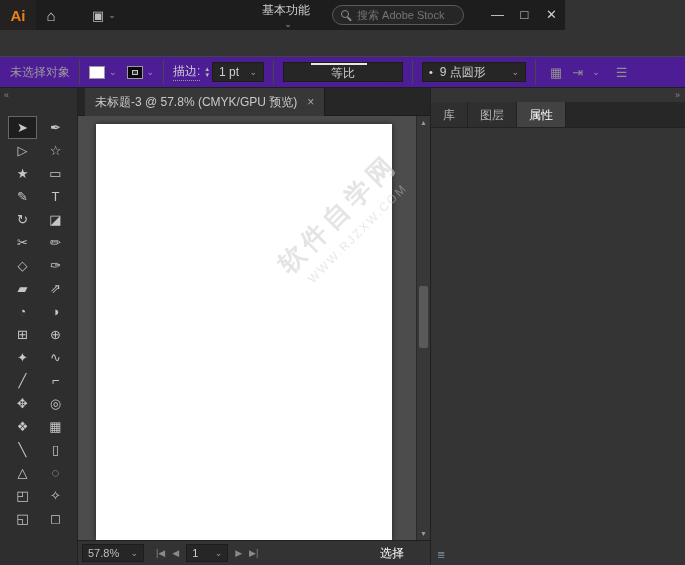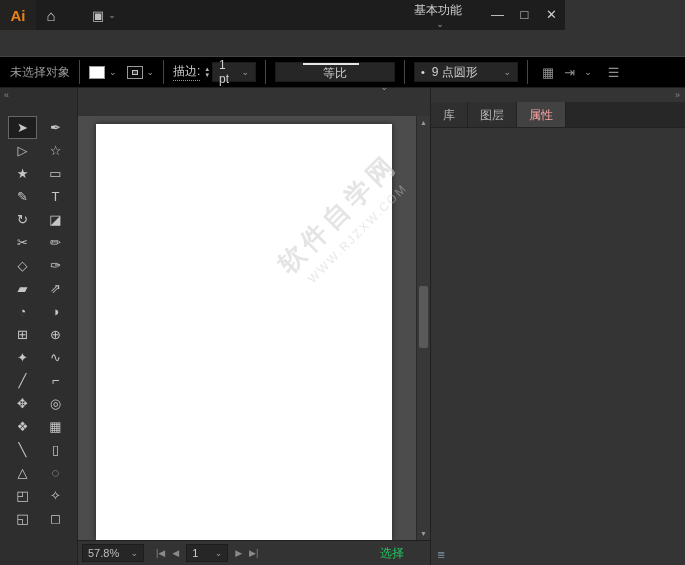--- a/index.html
+++ b/index.html
@@ -119,6 +119,10 @@
     <div class="workspace">
       <span>基本功能</span>
       <span class="caret">⌄</span>
+    </div>
+    <div class="searchbox">
+      <span class="search-icon"></span>
+      <input placeholder="搜索 Adobe Stock" style="">
     </div>
     <div class="winbtn">—</div>
     <div class="winbtn">□</div>

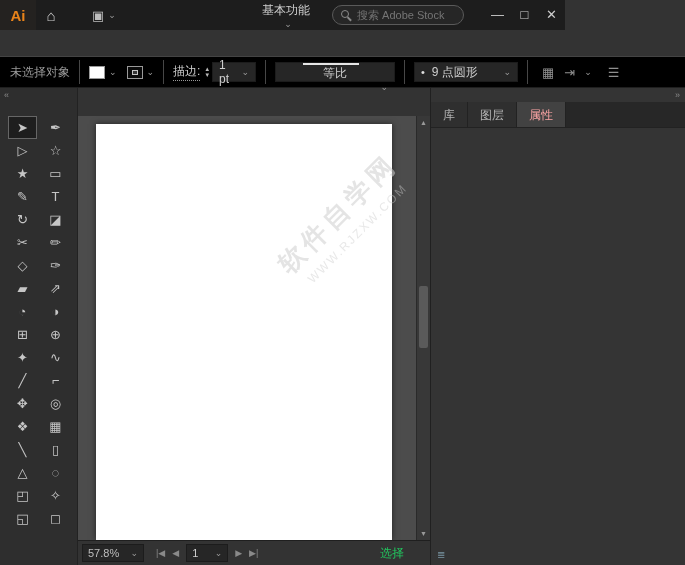--- a/index.html
+++ b/index.html
@@ -34,7 +34,7 @@
     border-bottom:1px solid #1a1a1a; display:flex; align-items:center; padding-left:8px; }
   .menu-item { padding:0 9px; font-size:12px; color:#d6d6d6; line-height:26px; }
   
-  .controlbar { position:absolute; left:0; top:56px; width:685px; height:32px; background:#000000;
+  .controlbar { position:absolute; left:0; top:56px; width:685px; height:32px; background:#4c1d95;
     border-top:1px solid #444; border-bottom:1px solid #1f1f1f;
     display:flex; align-items:center; font-size:12px; color:#cfcfcf; padding-left:10px; }
   .vsep { width:1px; height:24px; background:#252525; border-right:1px solid #474747; margin:0 9px; flex:none; }

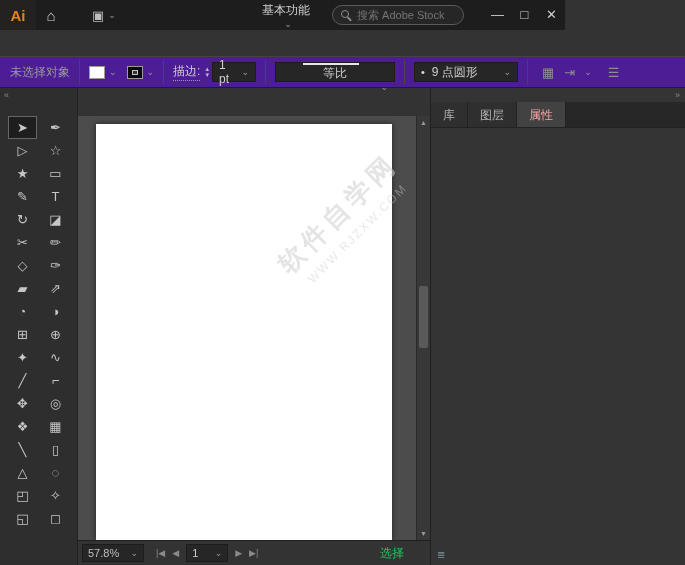--- a/index.html
+++ b/index.html
@@ -143,7 +143,7 @@
       <span>▴</span>
       <span>▾</span>
     </span>
-    <span class="dropbox" style="width:44px;justify-content:flex-end;">
+    <span class="dropbox" style="width:52px;justify-content:flex-end;">
       <span>1 pt</span>
       <span class="caret">⌄</span>
     </span>

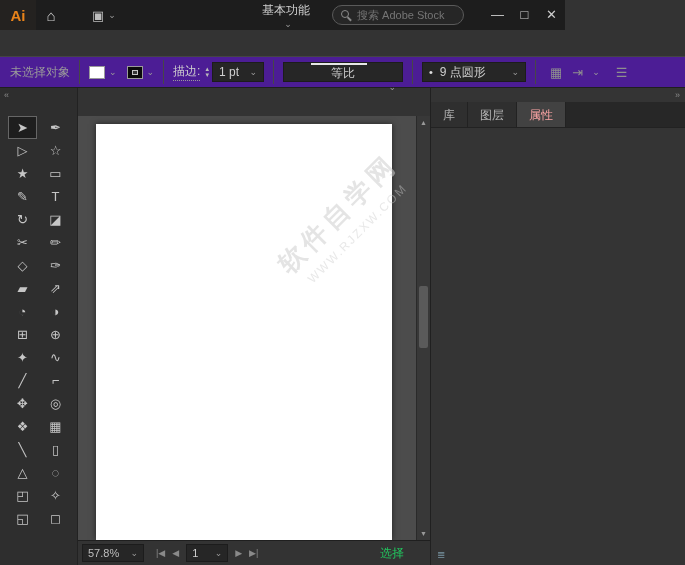--- a/index.html
+++ b/index.html
@@ -208,6 +208,12 @@
       </div>
   </div>
 
+  <div class="tabbar">
+    <div class="doc-tab">
+      <span class="doc-tab-title">未标题-3 @ 57.8% (CMYK/GPU 预览)</span>
+      <span class="doc-tab-close">×</span>
+    </div>
+  </div>
 
   <div class="canvas">
     <div class="artboard"></div>

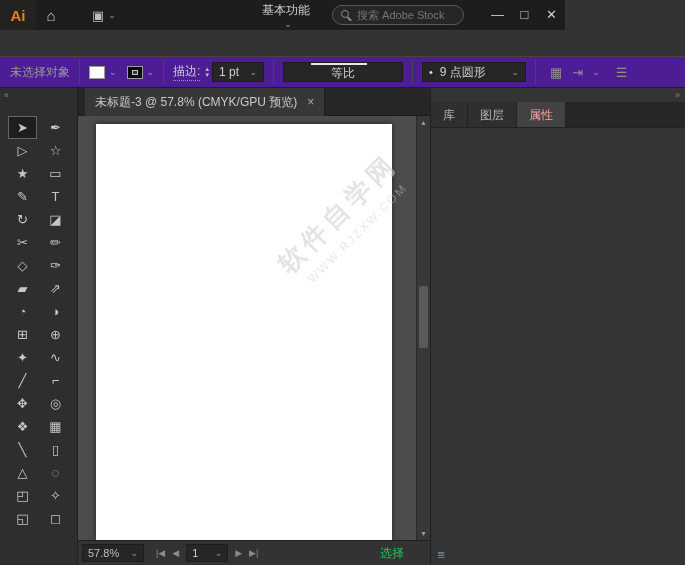--- a/index.html
+++ b/index.html
@@ -99,7 +99,7 @@
   .rp-tabs { height:26px; display:flex; background:#272727; border-bottom:1px solid #222; }
   .rp-tab { padding:0 12px; line-height:26px; font-size:12px; color:#b5b5b5; background:#2f2f2f;
     border-right:1px solid #222; }
-  .rp-tab.active { background:#424242; color:#fca5a5; }
+  .rp-tab.active { background:#424242; color:#ffffff; }
   .rp-body { flex:1; background:#343434; position:relative; }
   .rp-footer-icon { position:absolute; left:6px; bottom:5px; font-size:10px; color:#7b98a6; }
 </style>

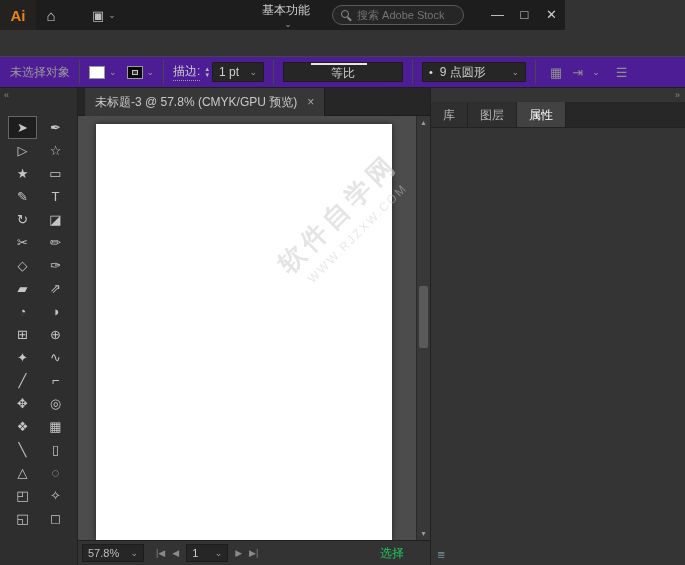--- a/index.html
+++ b/index.html
@@ -91,7 +91,7 @@
     align-items:center; padding:0 5px; font-size:11px; color:#cfcfcf; }
   .ab-box .caret { margin-left:auto; }
   .sb-spacer { flex:1; }
-  .sb-mode { font-size:12px; color:#22c55e; margin-right:26px; }
+  .sb-mode { font-size:12px; color:#ffffff; margin-right:26px; }
   
   .rightpanel { position:absolute; left:430px; top:88px; width:255px; height:477px; background:#343434;
     border-left:1px solid #202020; display:flex; flex-direction:column; }

